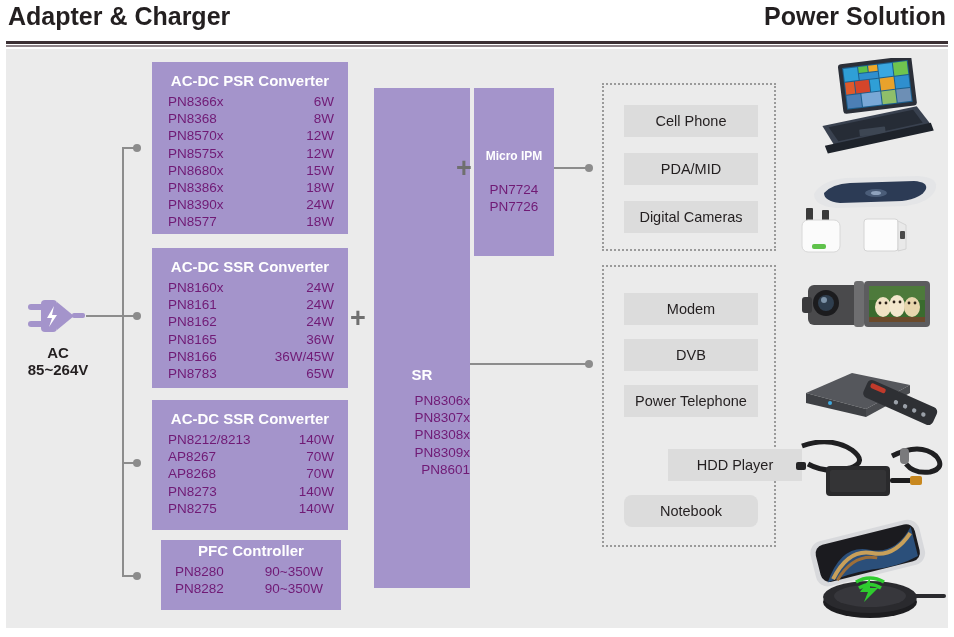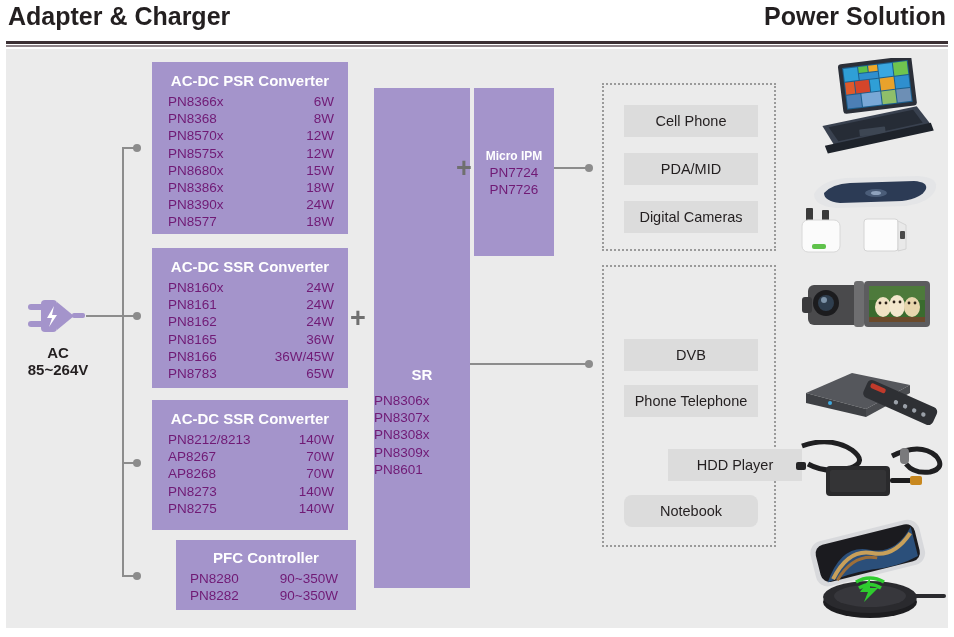--- a/index.html
+++ b/index.html
@@ -41,7 +41,7 @@
   
   #blk-ipm{left:474px;top:88px;width:80px;height:168px;}
   #blk-ipm .ttl{position:absolute;left:0;right:0;top:60px;font-size:12px;}
-  #blk-ipm .rows{position:absolute;left:0;right:0;top:72px;}
+  #blk-ipm .rows{position:absolute;left:0;right:0;top:89px;}
   #blk-ipm .row{justify-content:center;padding:0;}
 
   

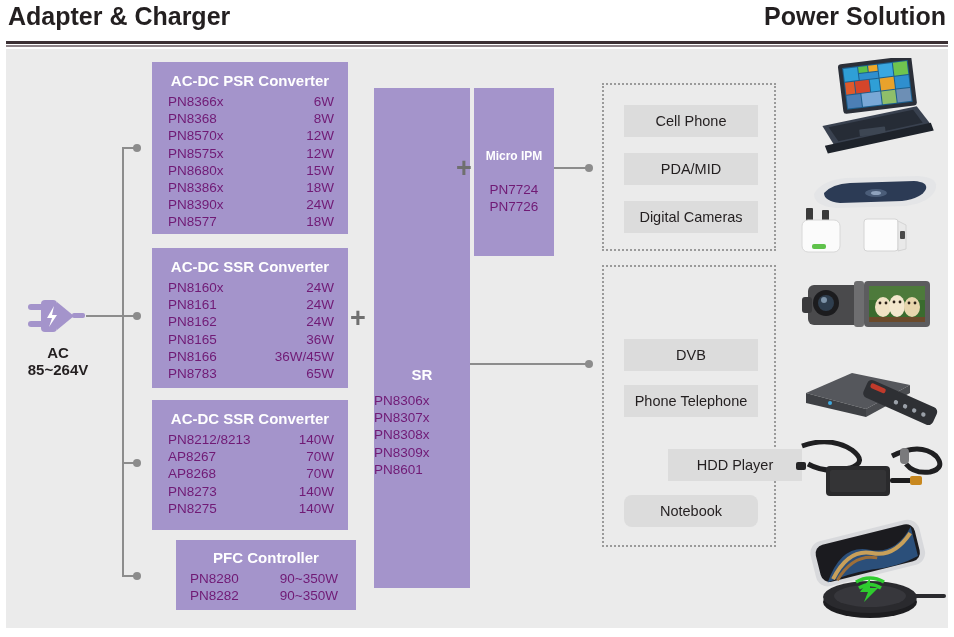--- a/index.html
+++ b/index.html
@@ -279,6 +279,7 @@
   </div>
 
   <div class="dgroup" id="grp-2">
+    <div class="abox" style="top:26px;">Modem</div>
     <div class="abox" style="top:72px;">DVB</div>
     <div class="abox" style="top:118px;">Phone Telephone</div>
     <div class="abox" style="top:182px;margin-left:44px;">HDD Player</div>

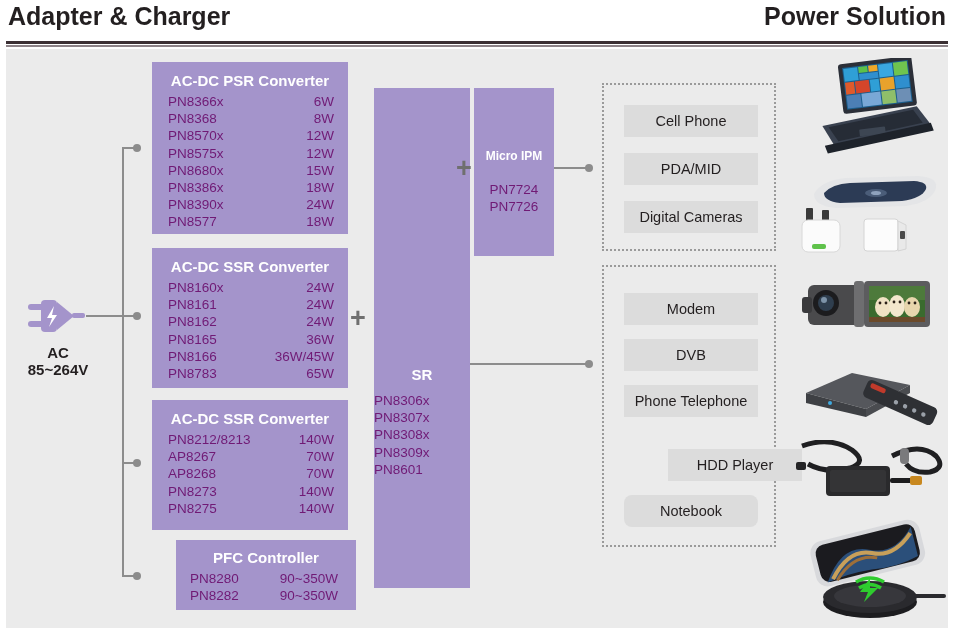--- a/index.html
+++ b/index.html
@@ -36,7 +36,7 @@
   #blk-sr{left:374px;top:88px;width:96px;height:500px;}
   #blk-sr .ttl{position:absolute;left:0;right:0;top:278px;}
   #blk-sr .rows{position:absolute;left:0;right:0;top:300px;}
-  #blk-sr .row{justify-content:flex-start;padding:0;font-size:13.5px;}
+  #blk-sr .row{justify-content:flex-end;padding:0;font-size:13.5px;}
 
   
   #blk-ipm{left:474px;top:88px;width:80px;height:168px;}

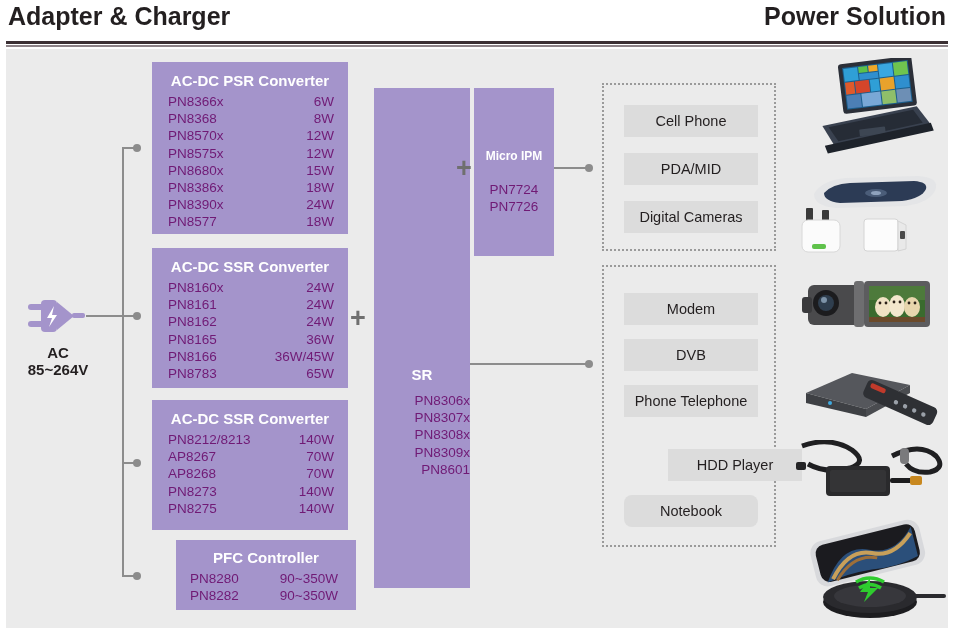--- a/index.html
+++ b/index.html
@@ -281,7 +281,7 @@
   <div class="dgroup" id="grp-2">
     <div class="abox" style="top:26px;">Modem</div>
     <div class="abox" style="top:72px;">DVB</div>
-    <div class="abox" style="top:118px;">Phone Telephone</div>
+    <div class="abox" style="top:118px;">Power Telephone</div>
     <div class="abox" style="top:182px;margin-left:44px;">HDD Player</div>
     <div class="abox" style="top:228px;border-radius:8px;">Notebook</div>
   </div>

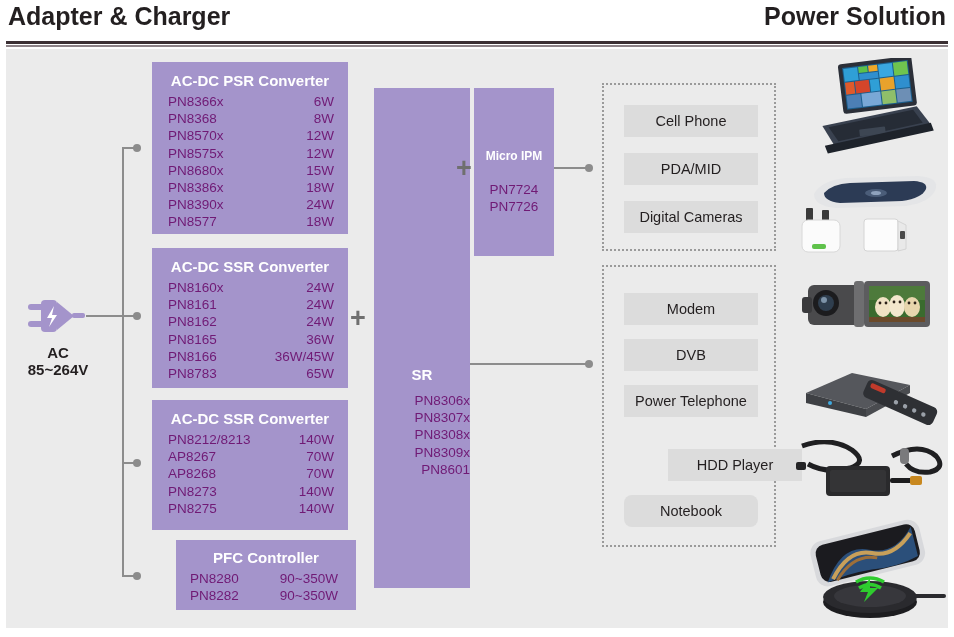--- a/index.html
+++ b/index.html
@@ -29,7 +29,7 @@
   #blk-psr{left:152px;top:62px;width:196px;height:172px;padding-top:10px;}
   #blk-ssr1{left:152px;top:248px;width:196px;height:140px;padding-top:10px;}
   #blk-ssr2{left:152px;top:400px;width:196px;height:130px;padding-top:10px;}
-  #blk-pfc{left:176px;top:540px;width:180px;height:70px;padding-top:9px;}
+  #blk-pfc{left:161px;top:540px;width:180px;height:70px;padding-top:2px;}
   #blk-pfc .row{padding:0 18px 0 14px;}
 
   

